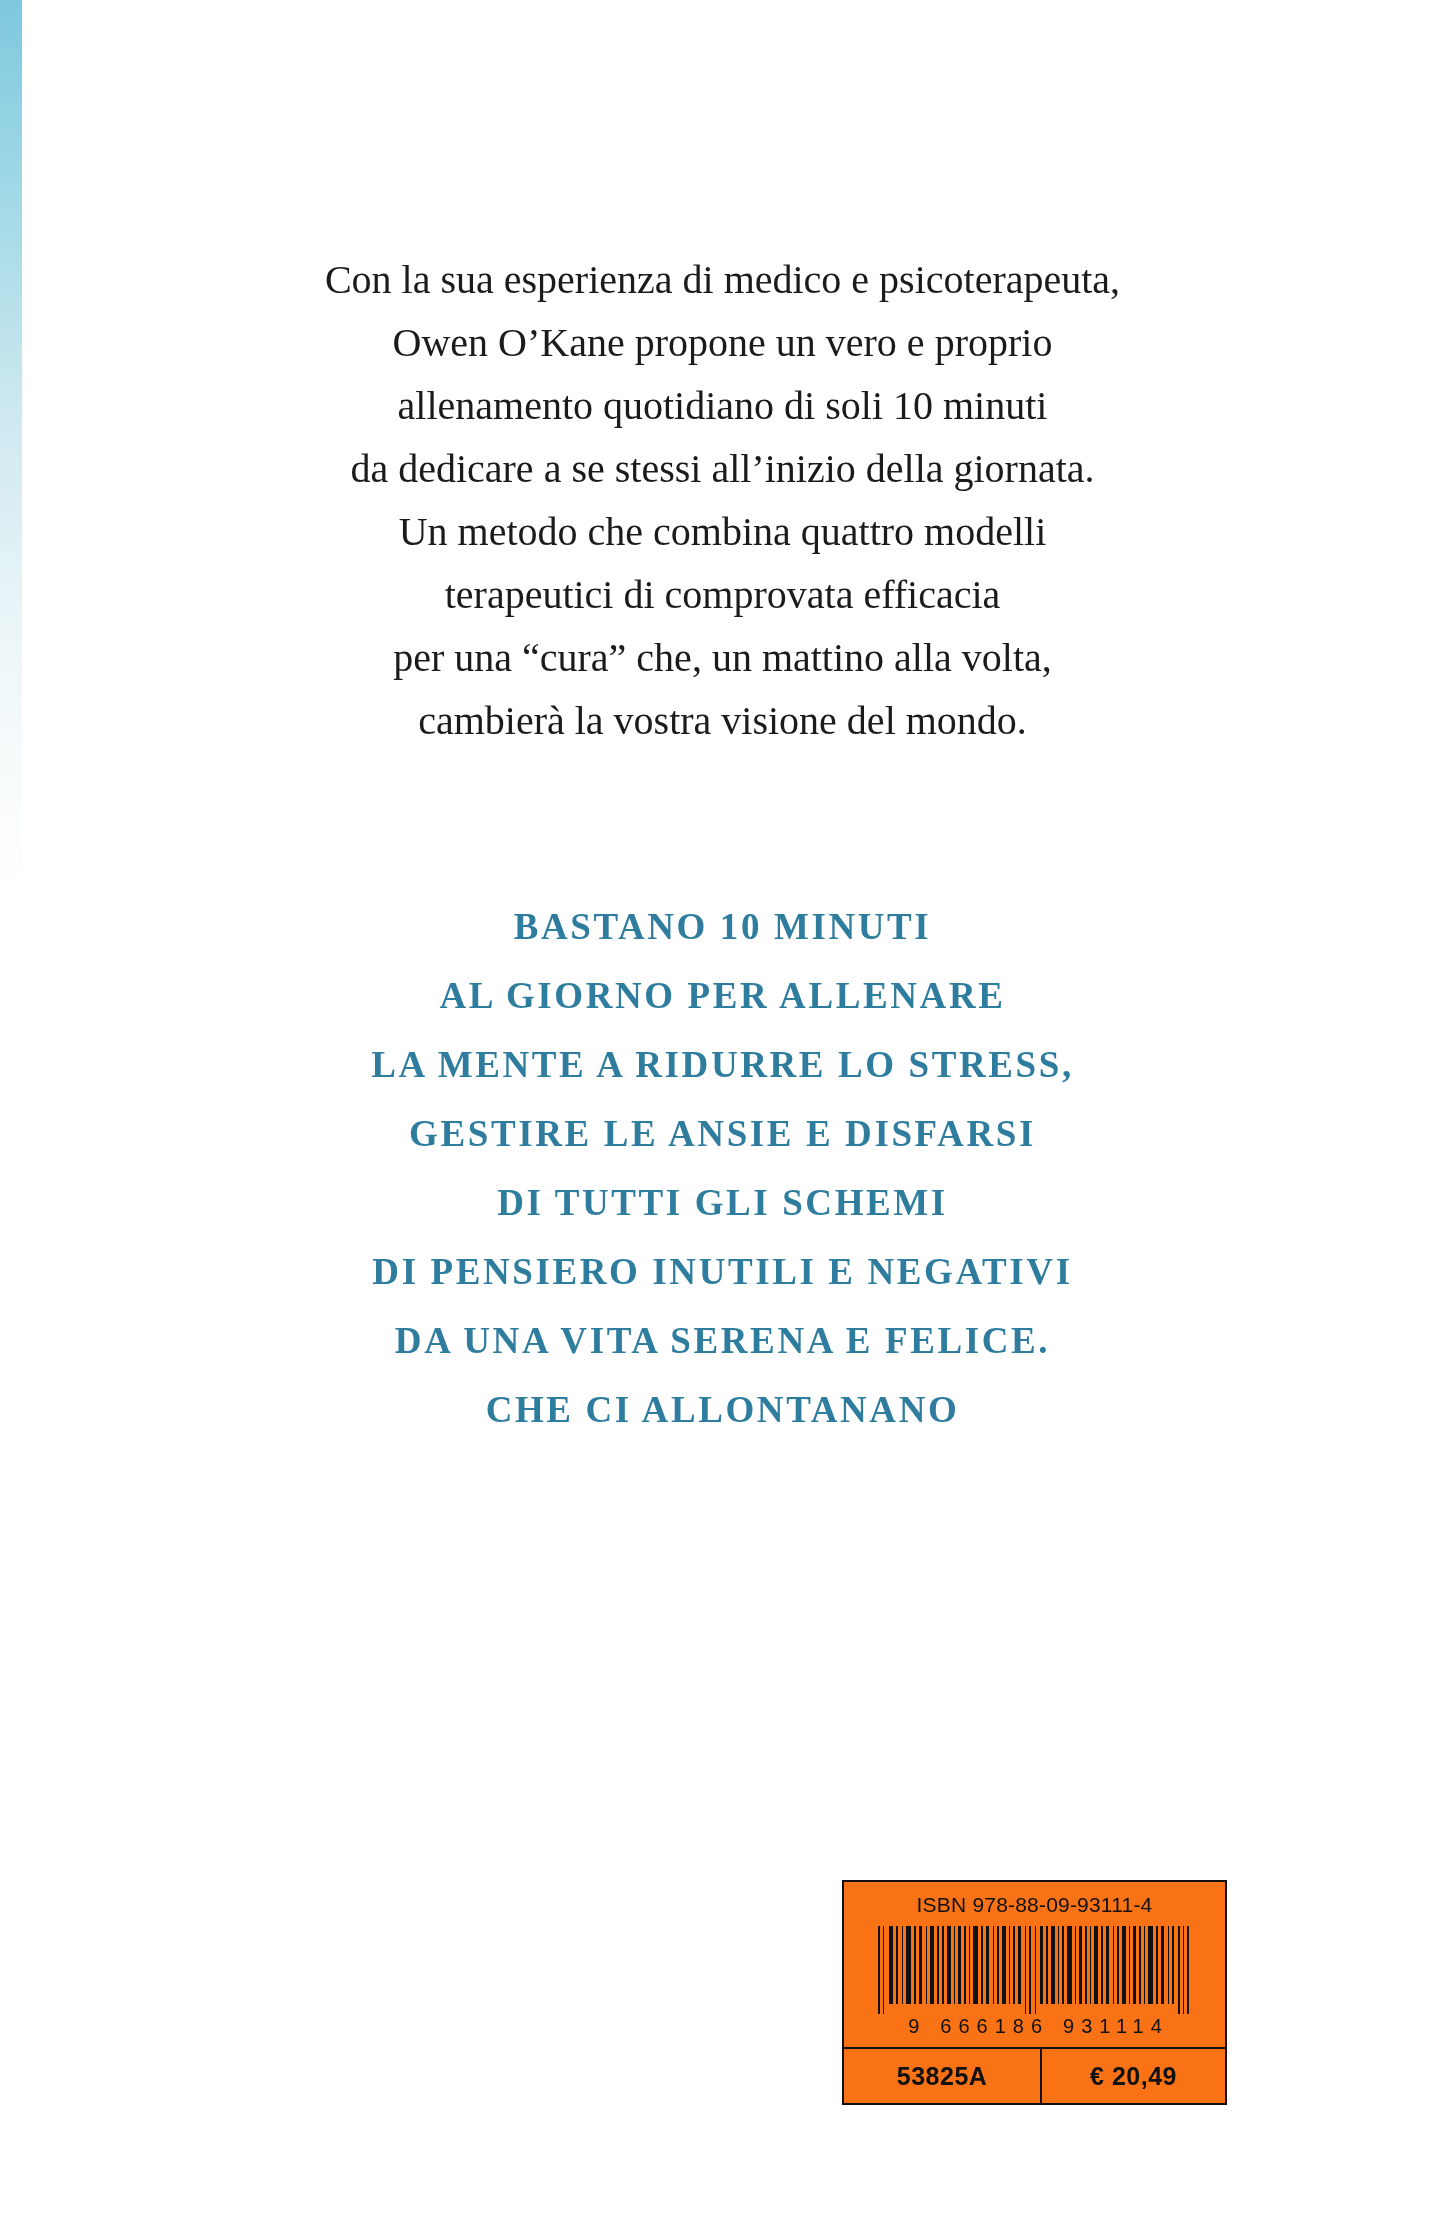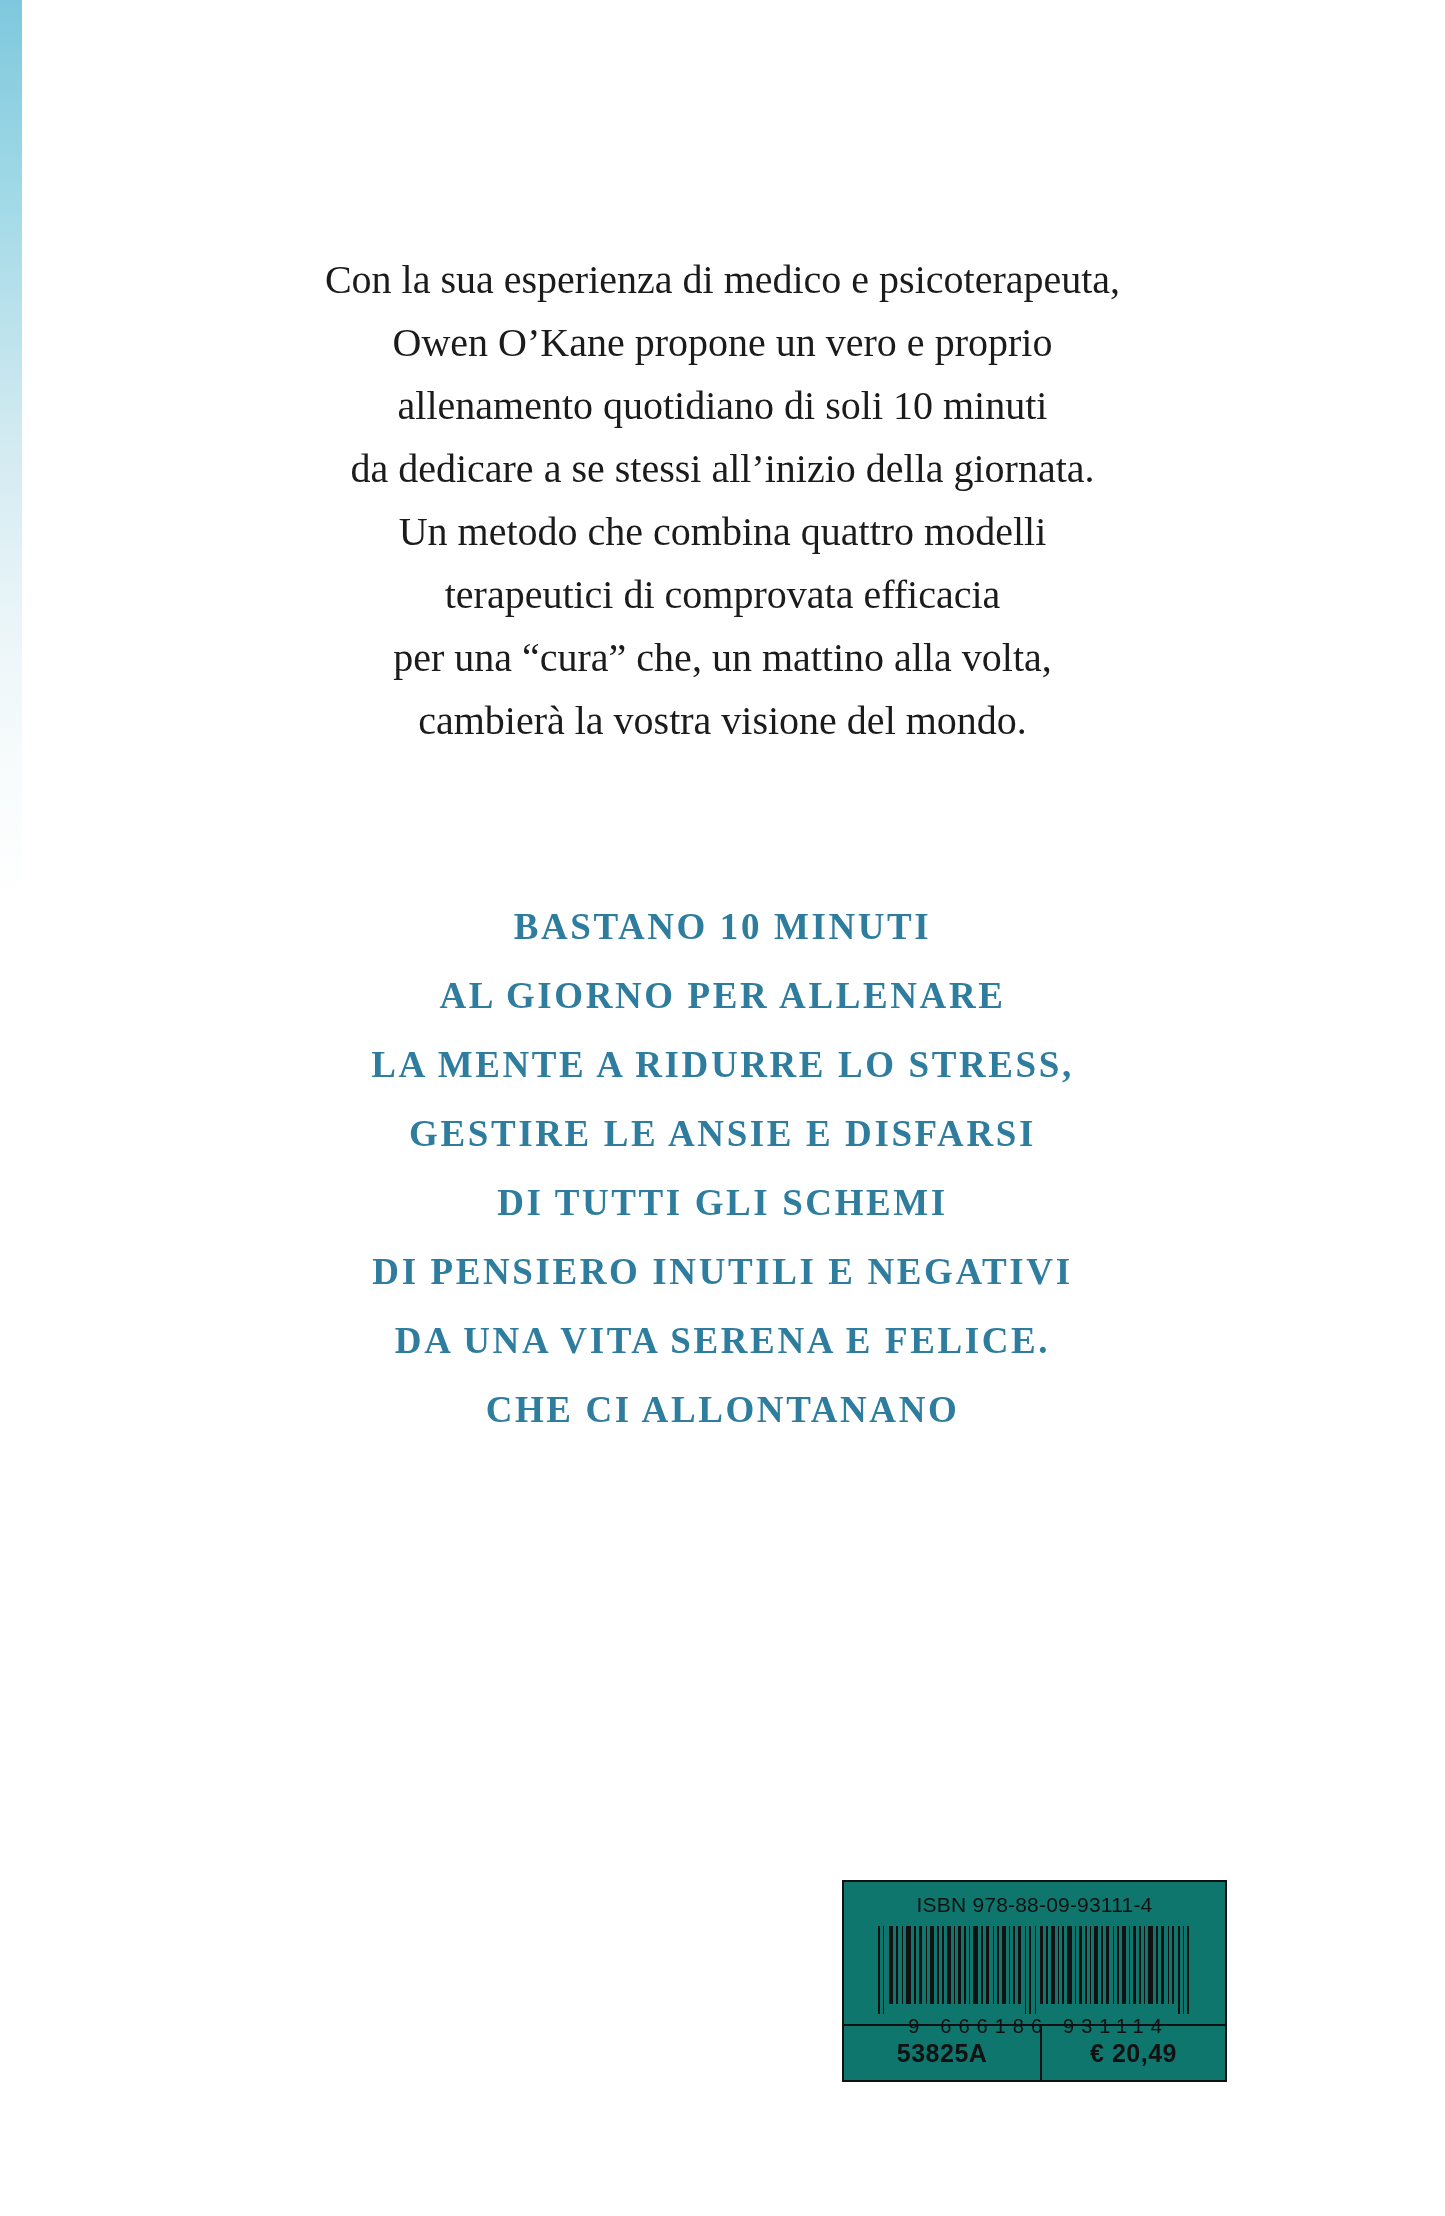--- a/index.html
+++ b/index.html
@@ -76,9 +76,9 @@
     left: 842px;
     top: 1880px;
     width: 385px;
-    height: 202px;
+    height: 225px;
     border: 2px solid #111111;
-    background: #0f766e;
+    background: #f97316;
     box-sizing: border-box;
     font-family: "Liberation Sans", sans-serif;
   }

